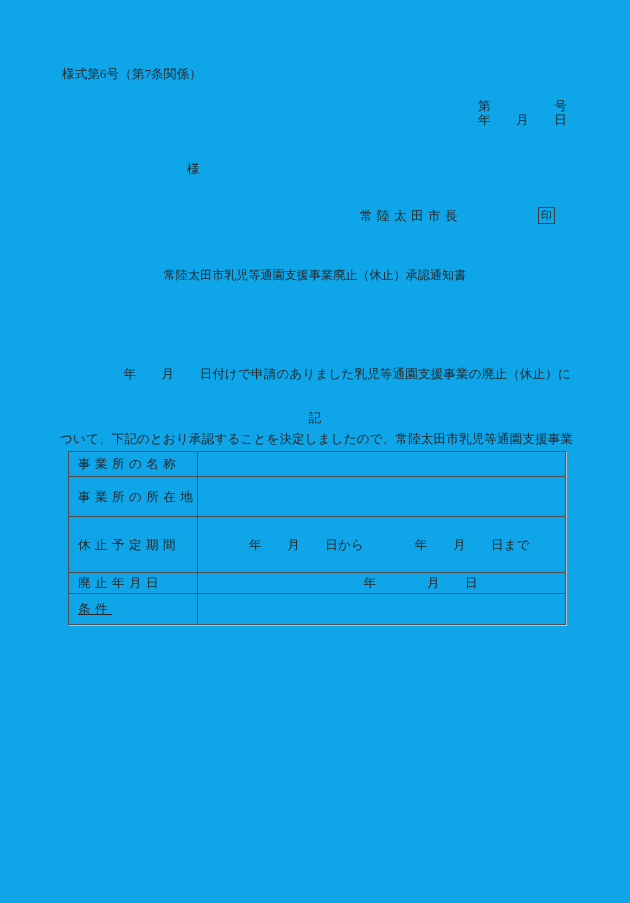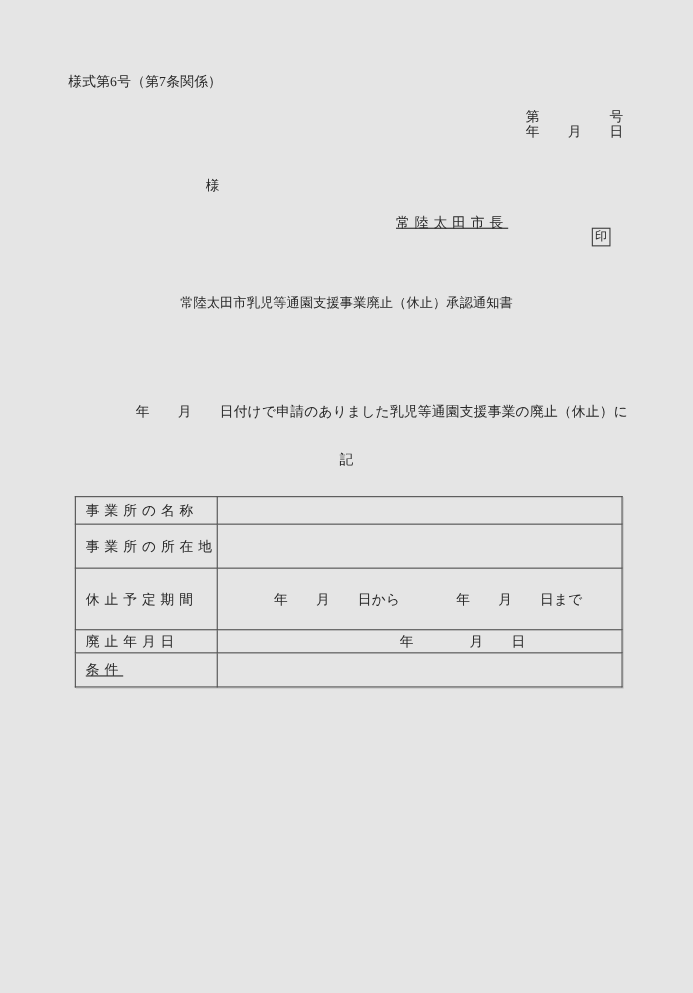--- a/index.html
+++ b/index.html
@@ -8,7 +8,7 @@
     position:relative;width:630px;height:903px;
     font-family:"Liberation Serif","DejaVu Serif",serif;
     font-size:12.5px;color:#262626;letter-spacing:0.2px;line-height:20px;
-    background:#e5e5e5;
+    background:#0ea5e9;
   }
   .abs{position:absolute;white-space:pre;}
   .form-number{left:62px;top:64px;}

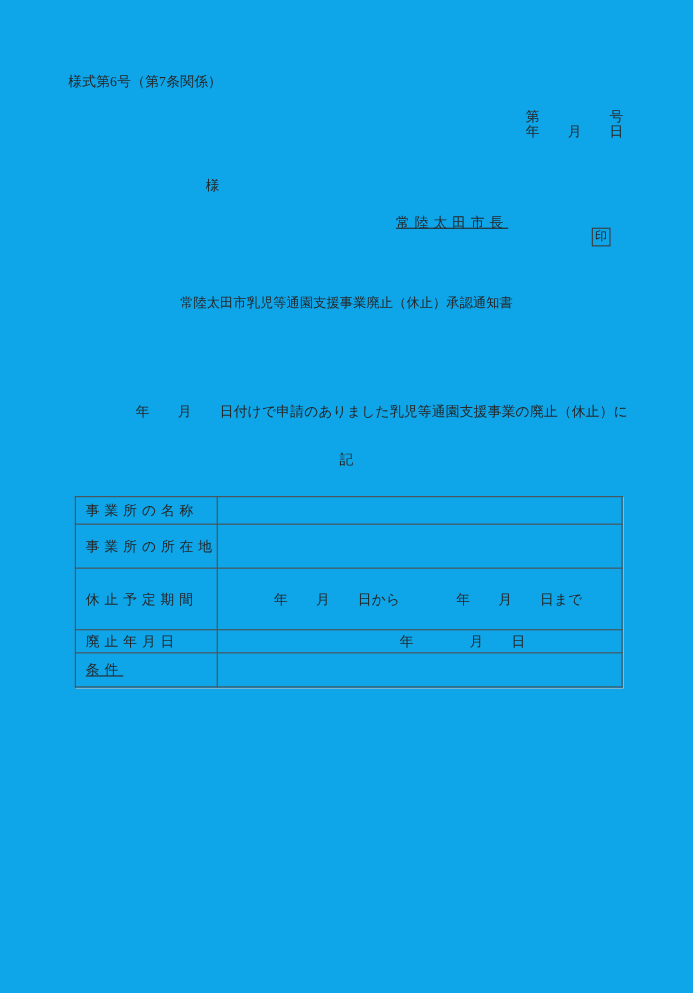--- a/index.html
+++ b/index.html
@@ -15,7 +15,7 @@
   .doc-number{left:478px;top:96px;}
   .date-line{left:478px;top:110px;}
   .addressee{left:187px;top:159px;}
-  .sender{left:360px;top:192px;letter-spacing:4.5px;text-decoration:underline;}
+  .sender{left:360px;top:206px;letter-spacing:4.5px;}
   .seal{
     left:538px;top:207px;width:17px;height:17px;box-sizing:border-box;
     border:1px solid #3c3c3c;font-size:11px;line-height:15px;text-align:center;

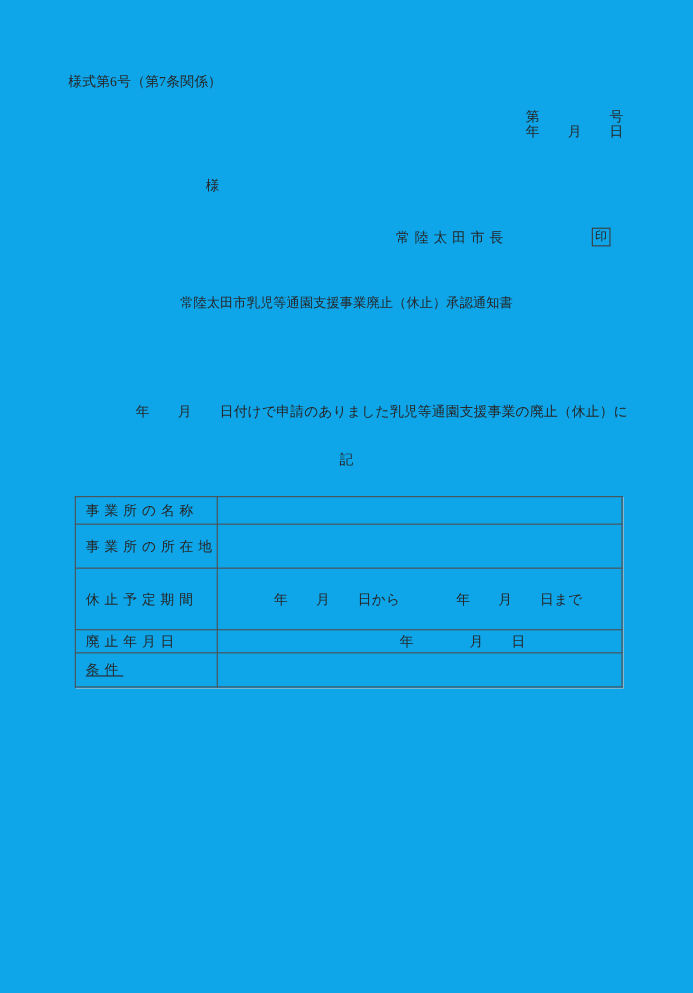--- a/index.html
+++ b/index.html
@@ -70,6 +70,7 @@
 
   <div class="abs body-text">
     <div>　　　　　年　　月　　日付けで申請のありました乳児等通園支援事業の廃止（休止）に</div>
+    <div>ついて、下記のとおり承認することを決定しましたので、常陸太田市乳児等通園支援事業</div>
   </div>
 
   <div class="abs record-mark">記</div>

